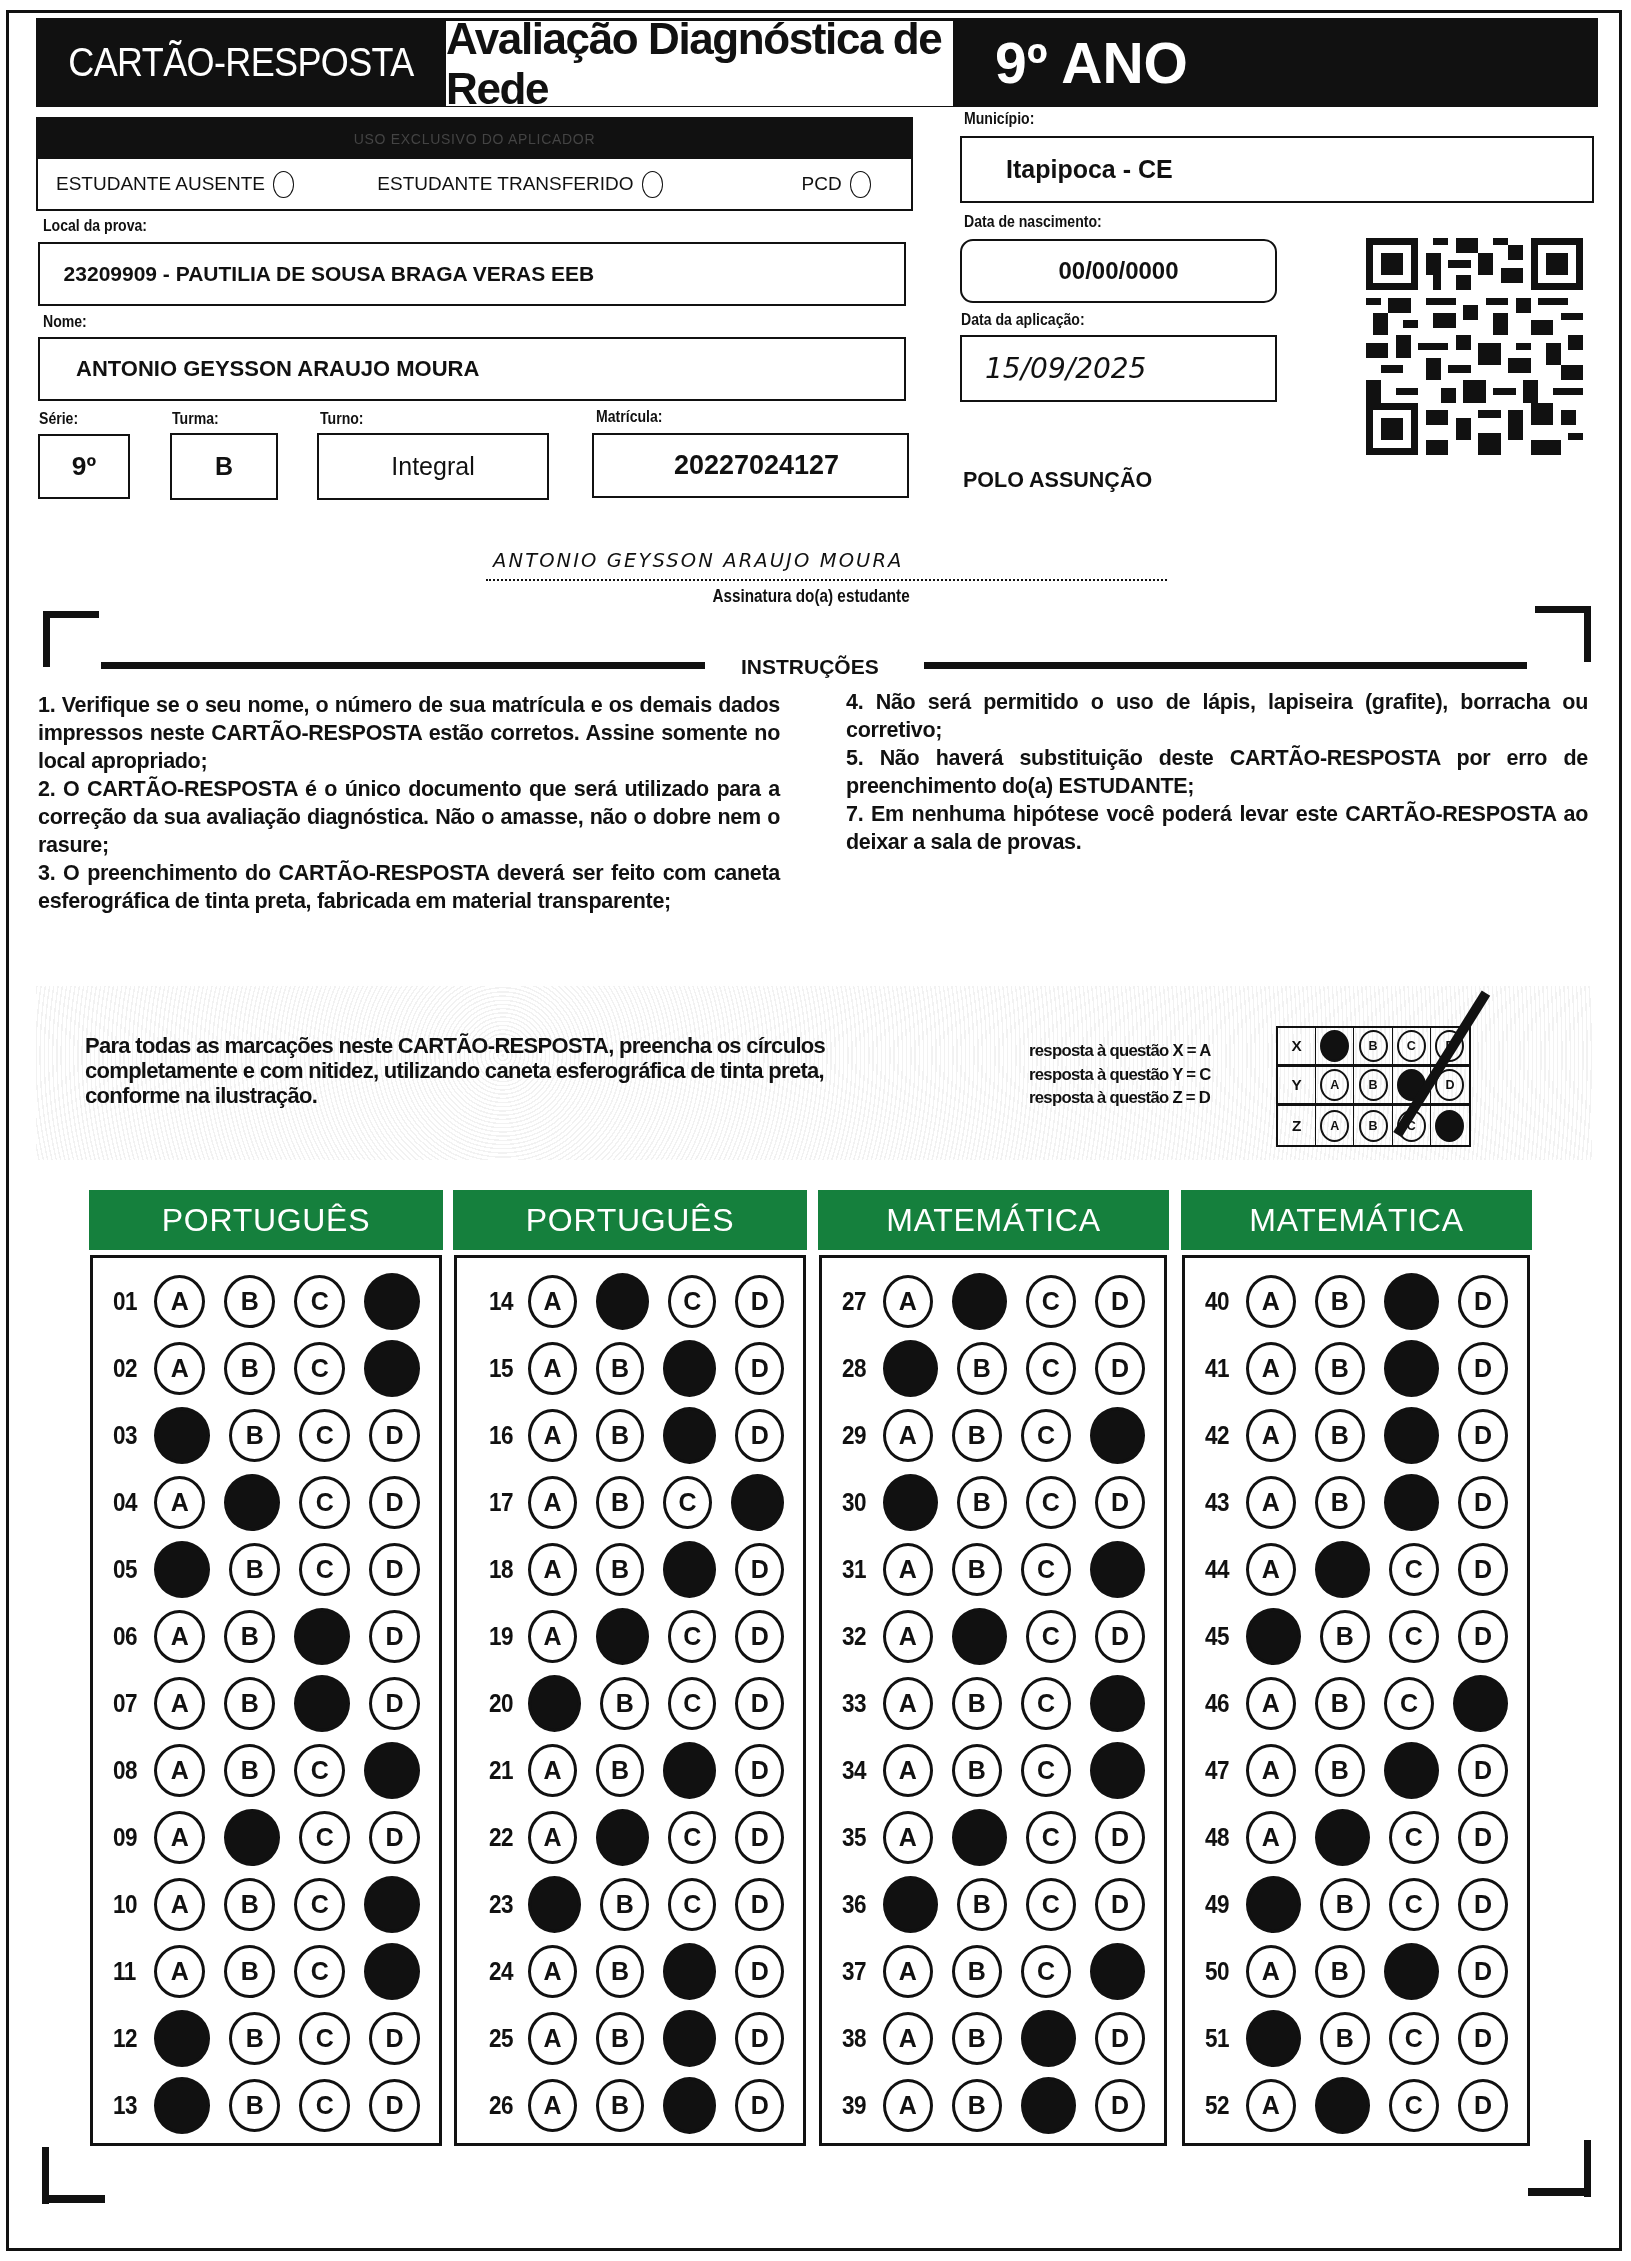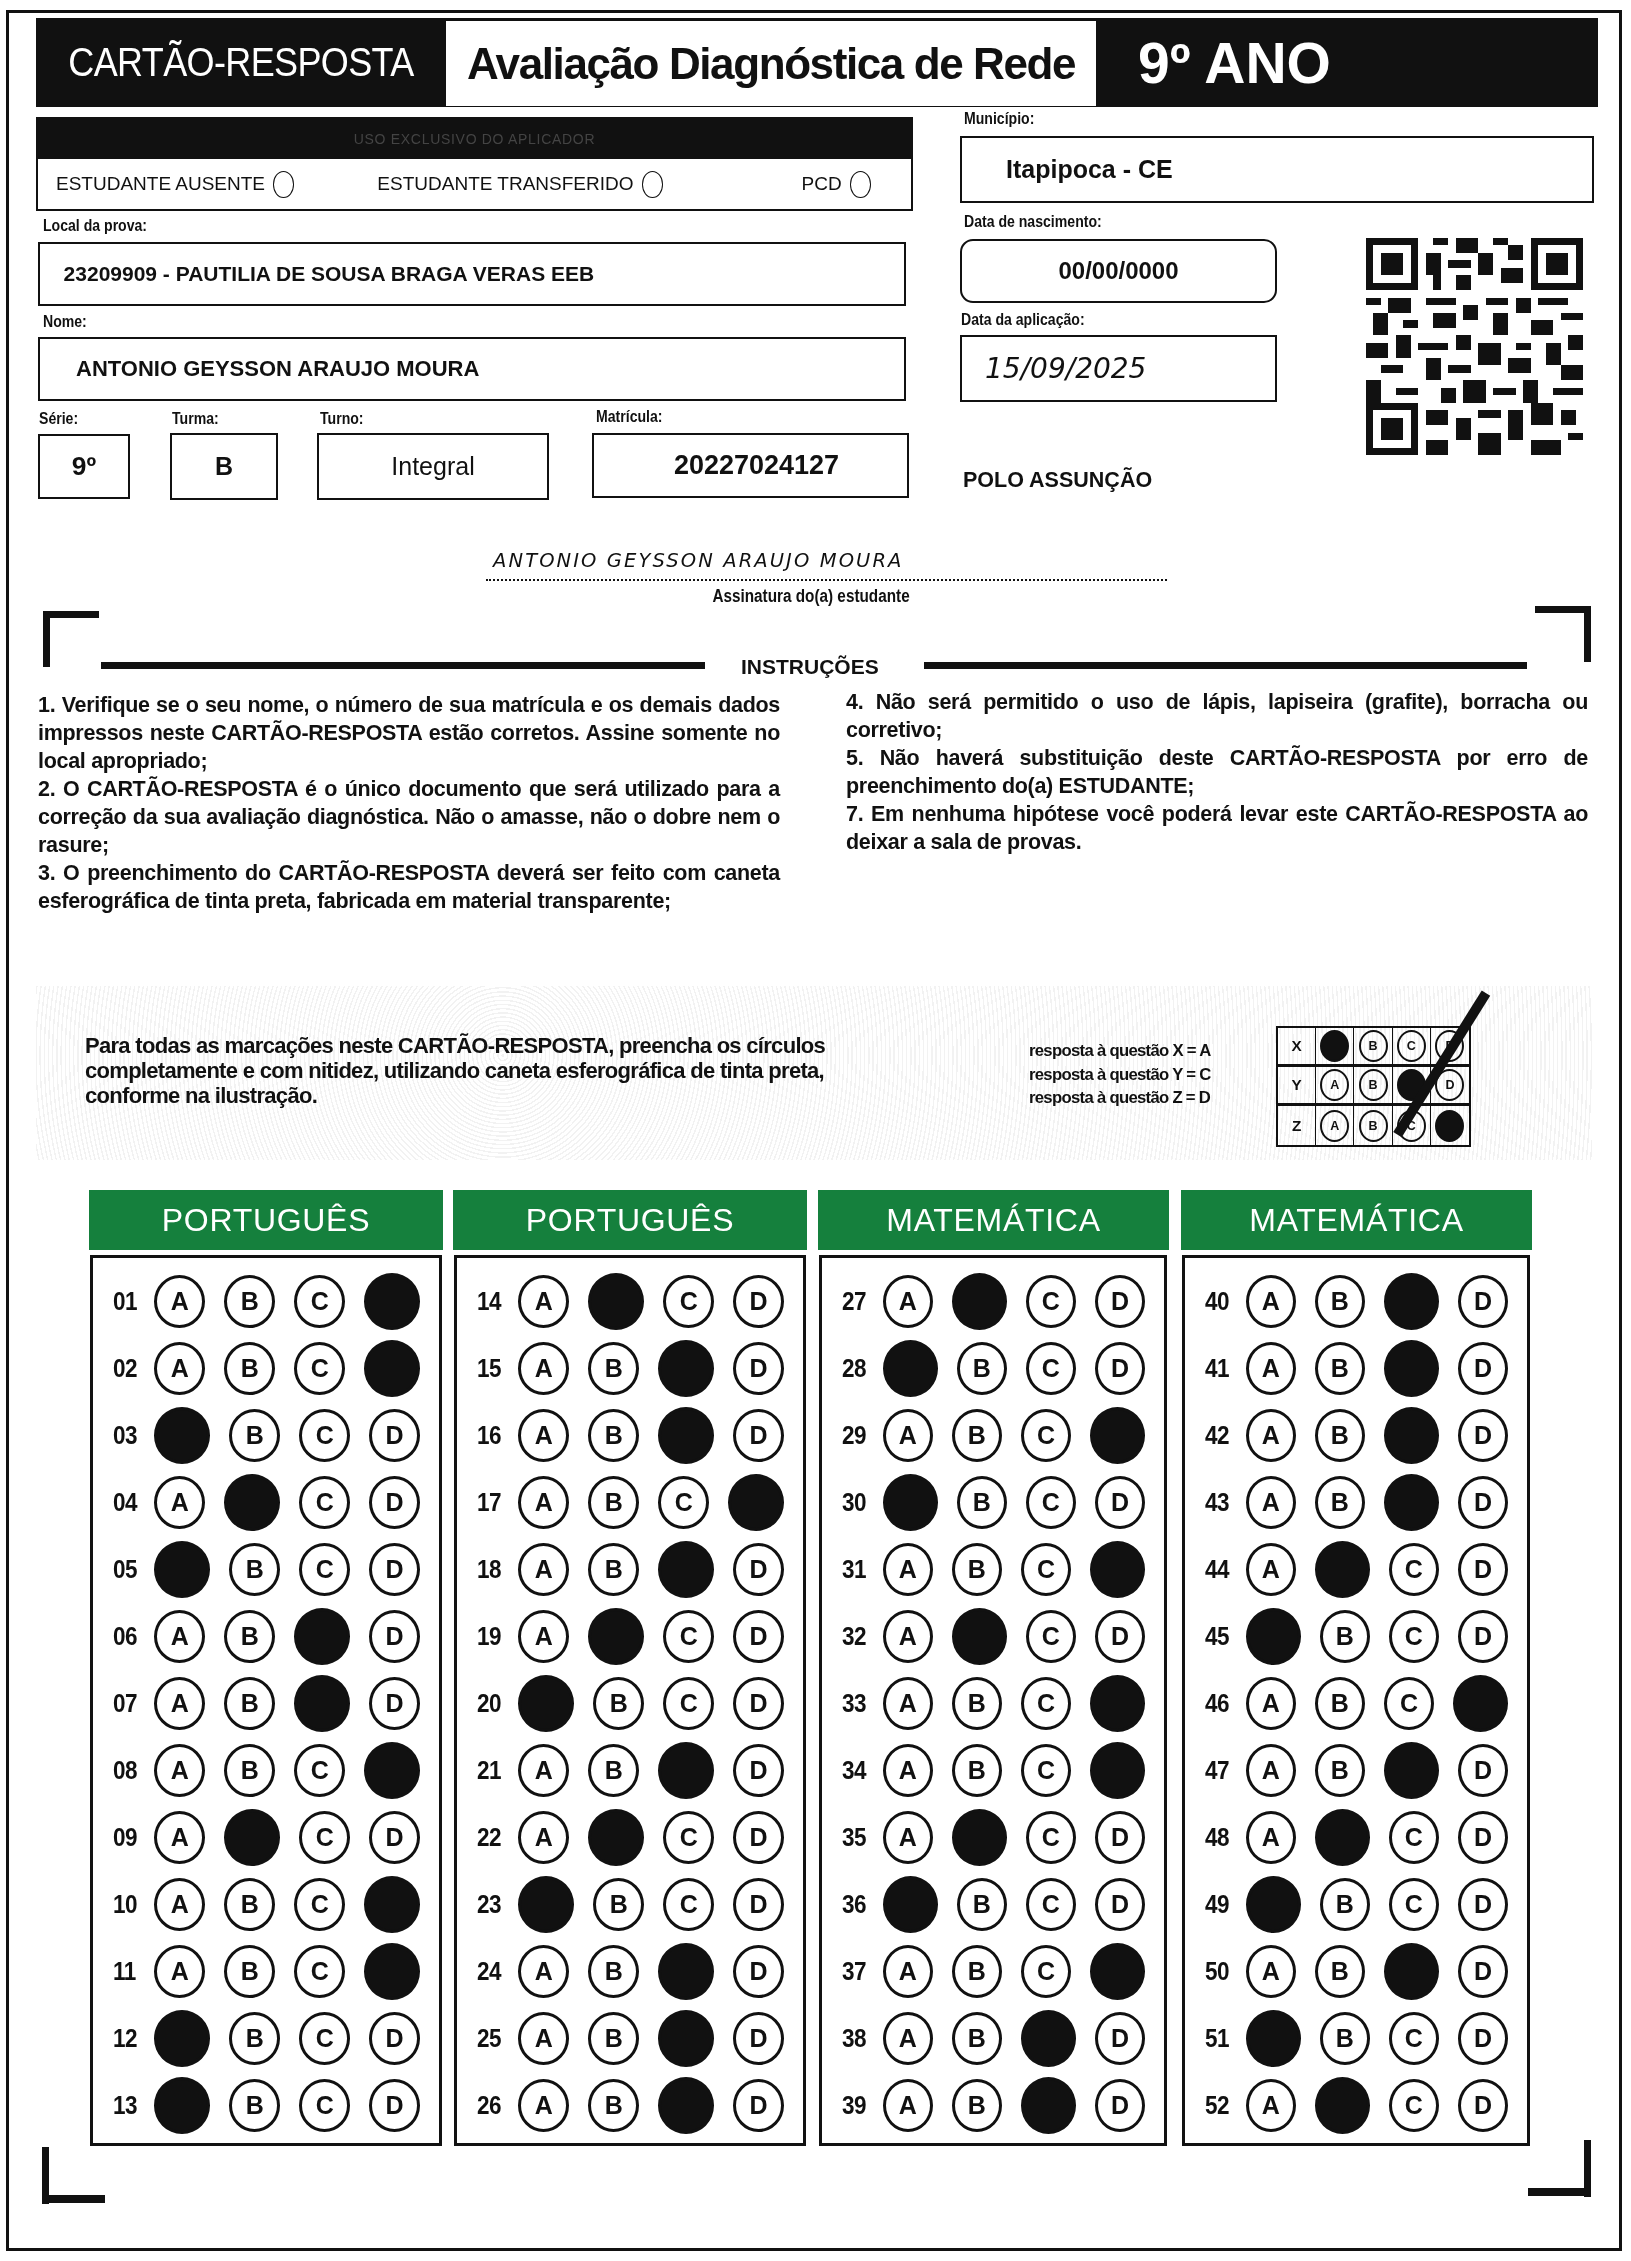--- a/index.html
+++ b/index.html
@@ -11,7 +11,7 @@
   
   .hdr { position: absolute; left: 36px; top: 18px; width: 1562px; height: 89px; background: #111; display: flex; align-items: center; }
   .hdr-left { width: 410px; height: 100%; display: flex; align-items: center; justify-content: center; color: #fff; font-size: 40px; letter-spacing: -0.7px; transform: scaleX(0.9); }
-  .hdr-mid { width: 650px; height: 85px; margin-top: 2px; background: #fff; display: flex; align-items: center; justify-content: center; font-weight: bold; font-size: 44px; color: #111; letter-spacing: -1.4px; }
+  .hdr-mid { width: 507px; height: 85px; margin-top: 2px; background: #fff; display: flex; align-items: center; justify-content: center; font-weight: bold; font-size: 44px; color: #111; letter-spacing: -1.4px; }
   .hdr-right { flex: 1; padding-left: 42px; color: #fff; font-size: 57px; font-weight: bold; }
 
   

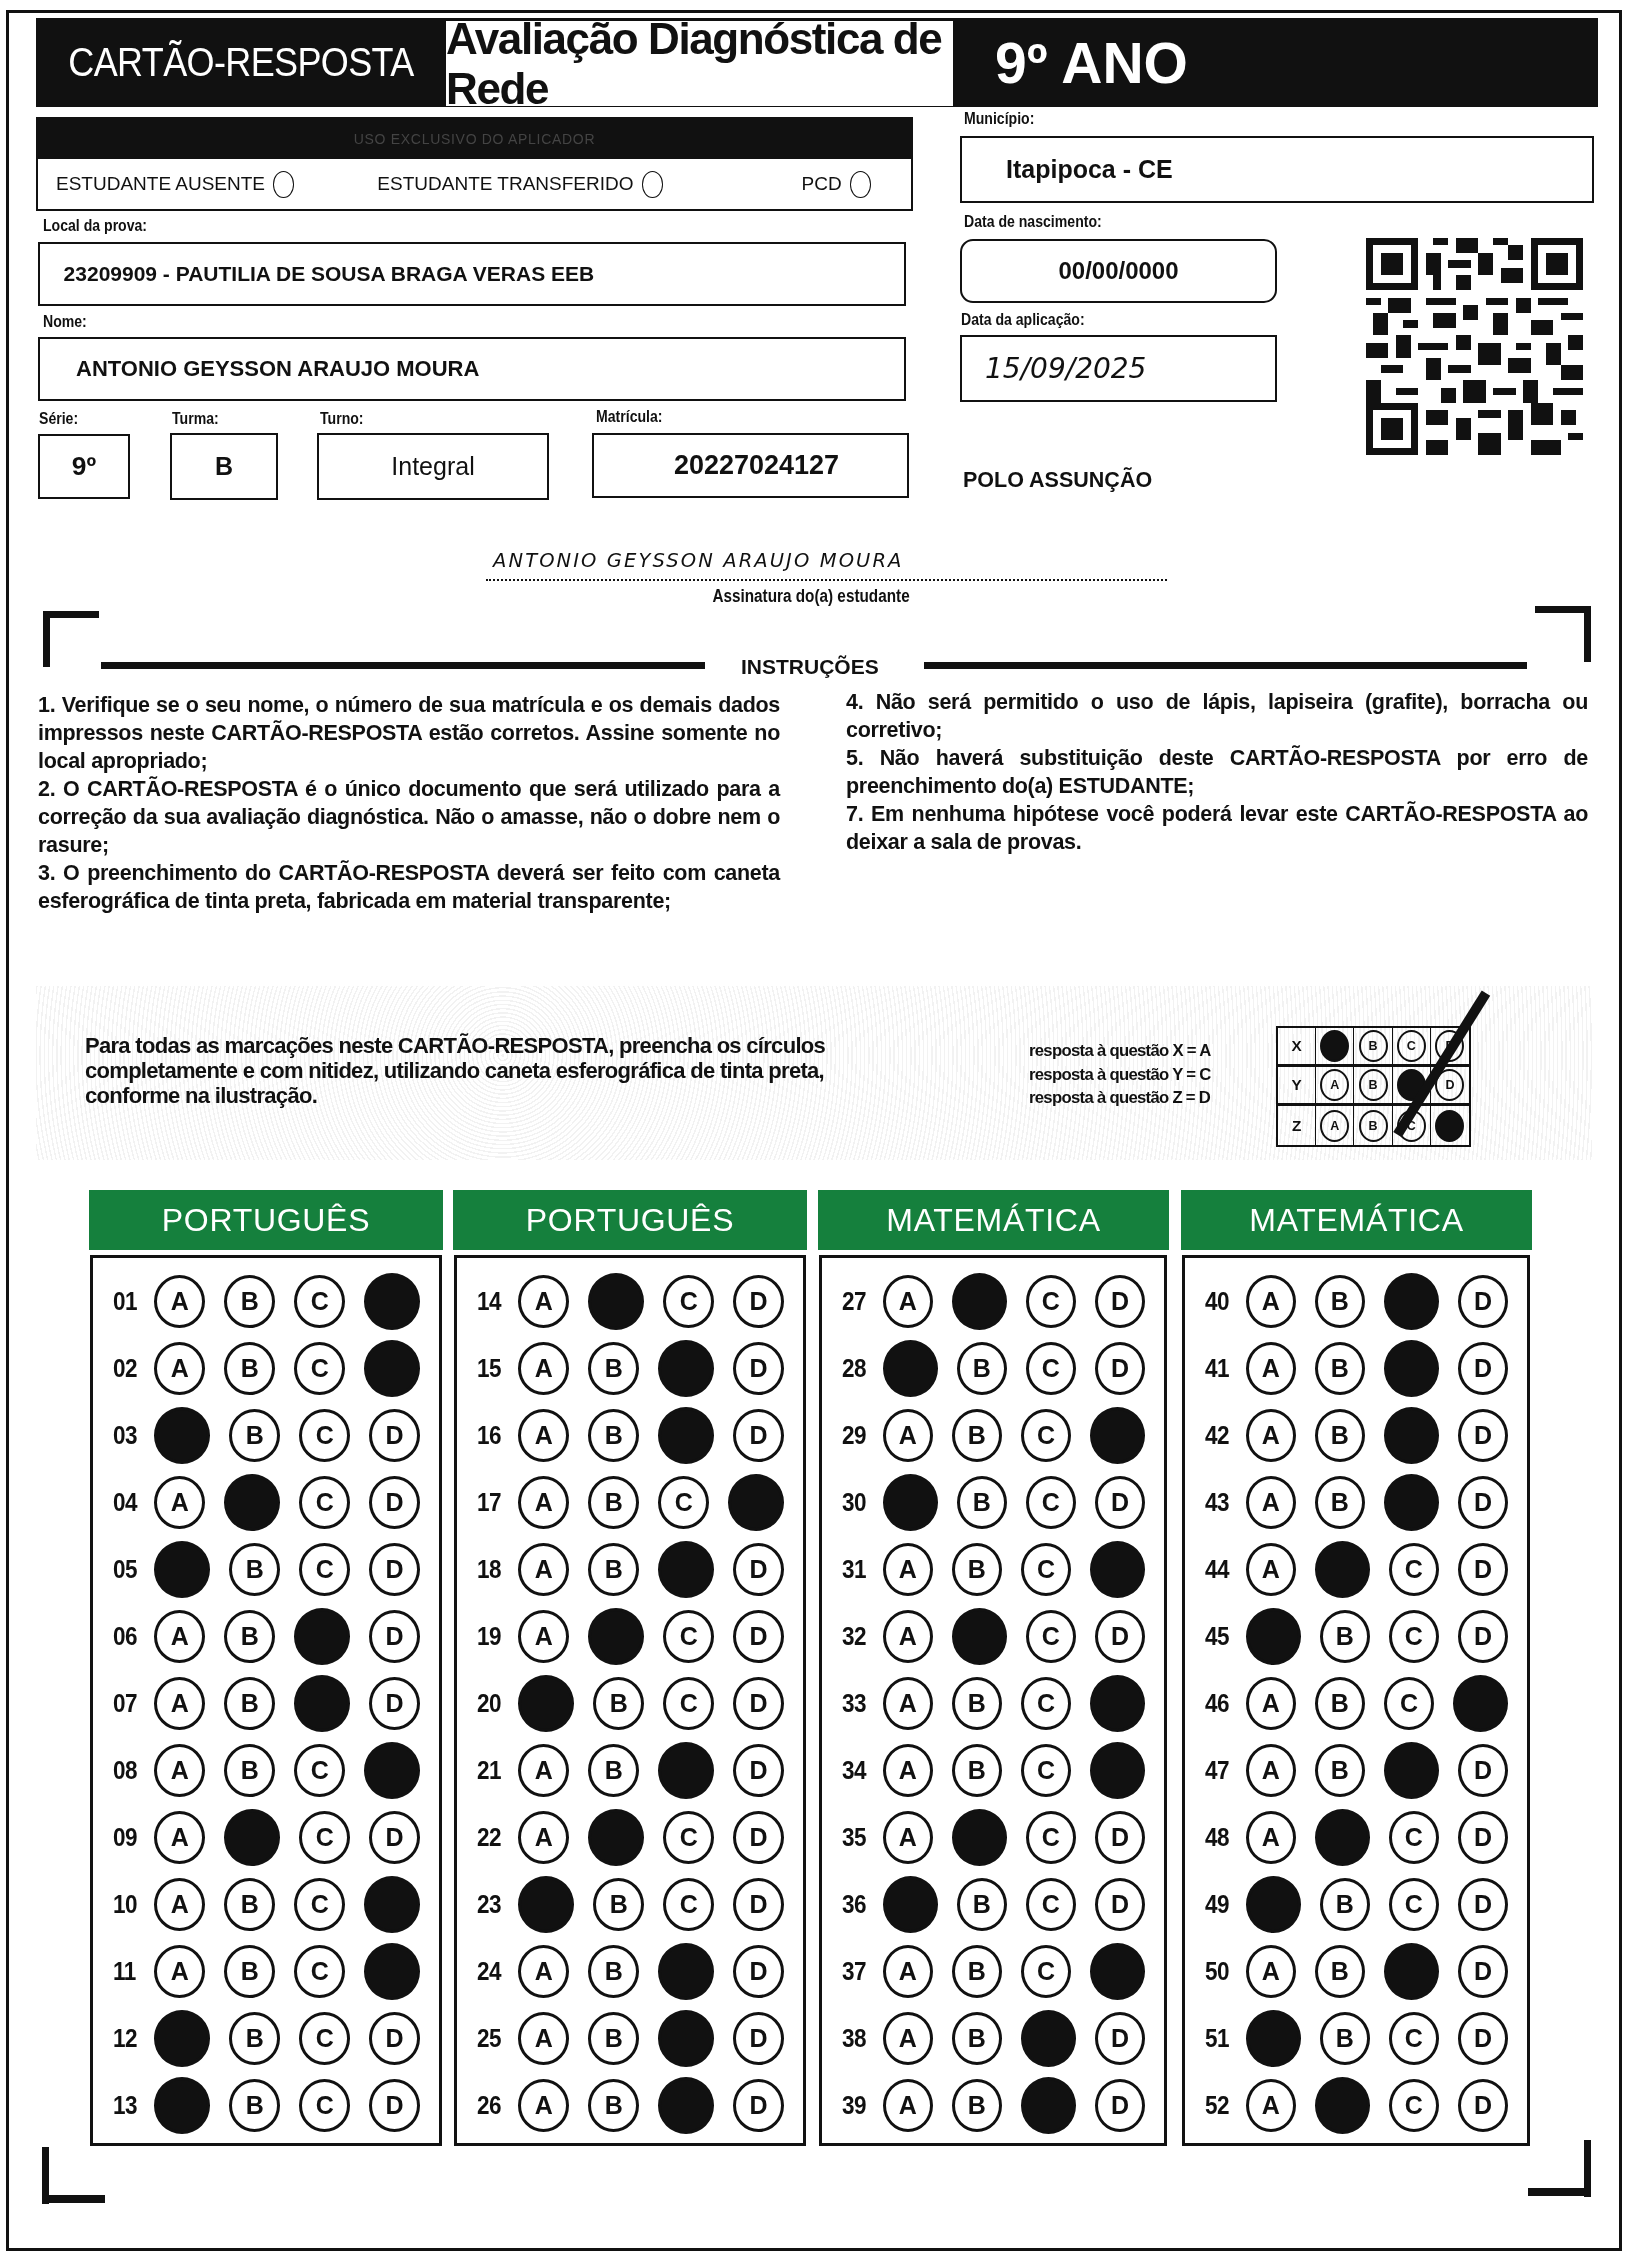--- a/index.html
+++ b/index.html
@@ -328,7 +328,7 @@
       </div>
     </div>
     <div class="subj" style="left: 453px; width: 354px;">PORTUGUÊS</div>
-    <div class="panel" style="left: 454px; width: 352px;">
+    <div class="panel" style="left: 454px; width: 352px; padding-left: 12px;">
       <div class="qrow">
         <div class="qnum">14</div>
         <div class="bub">A</div>

